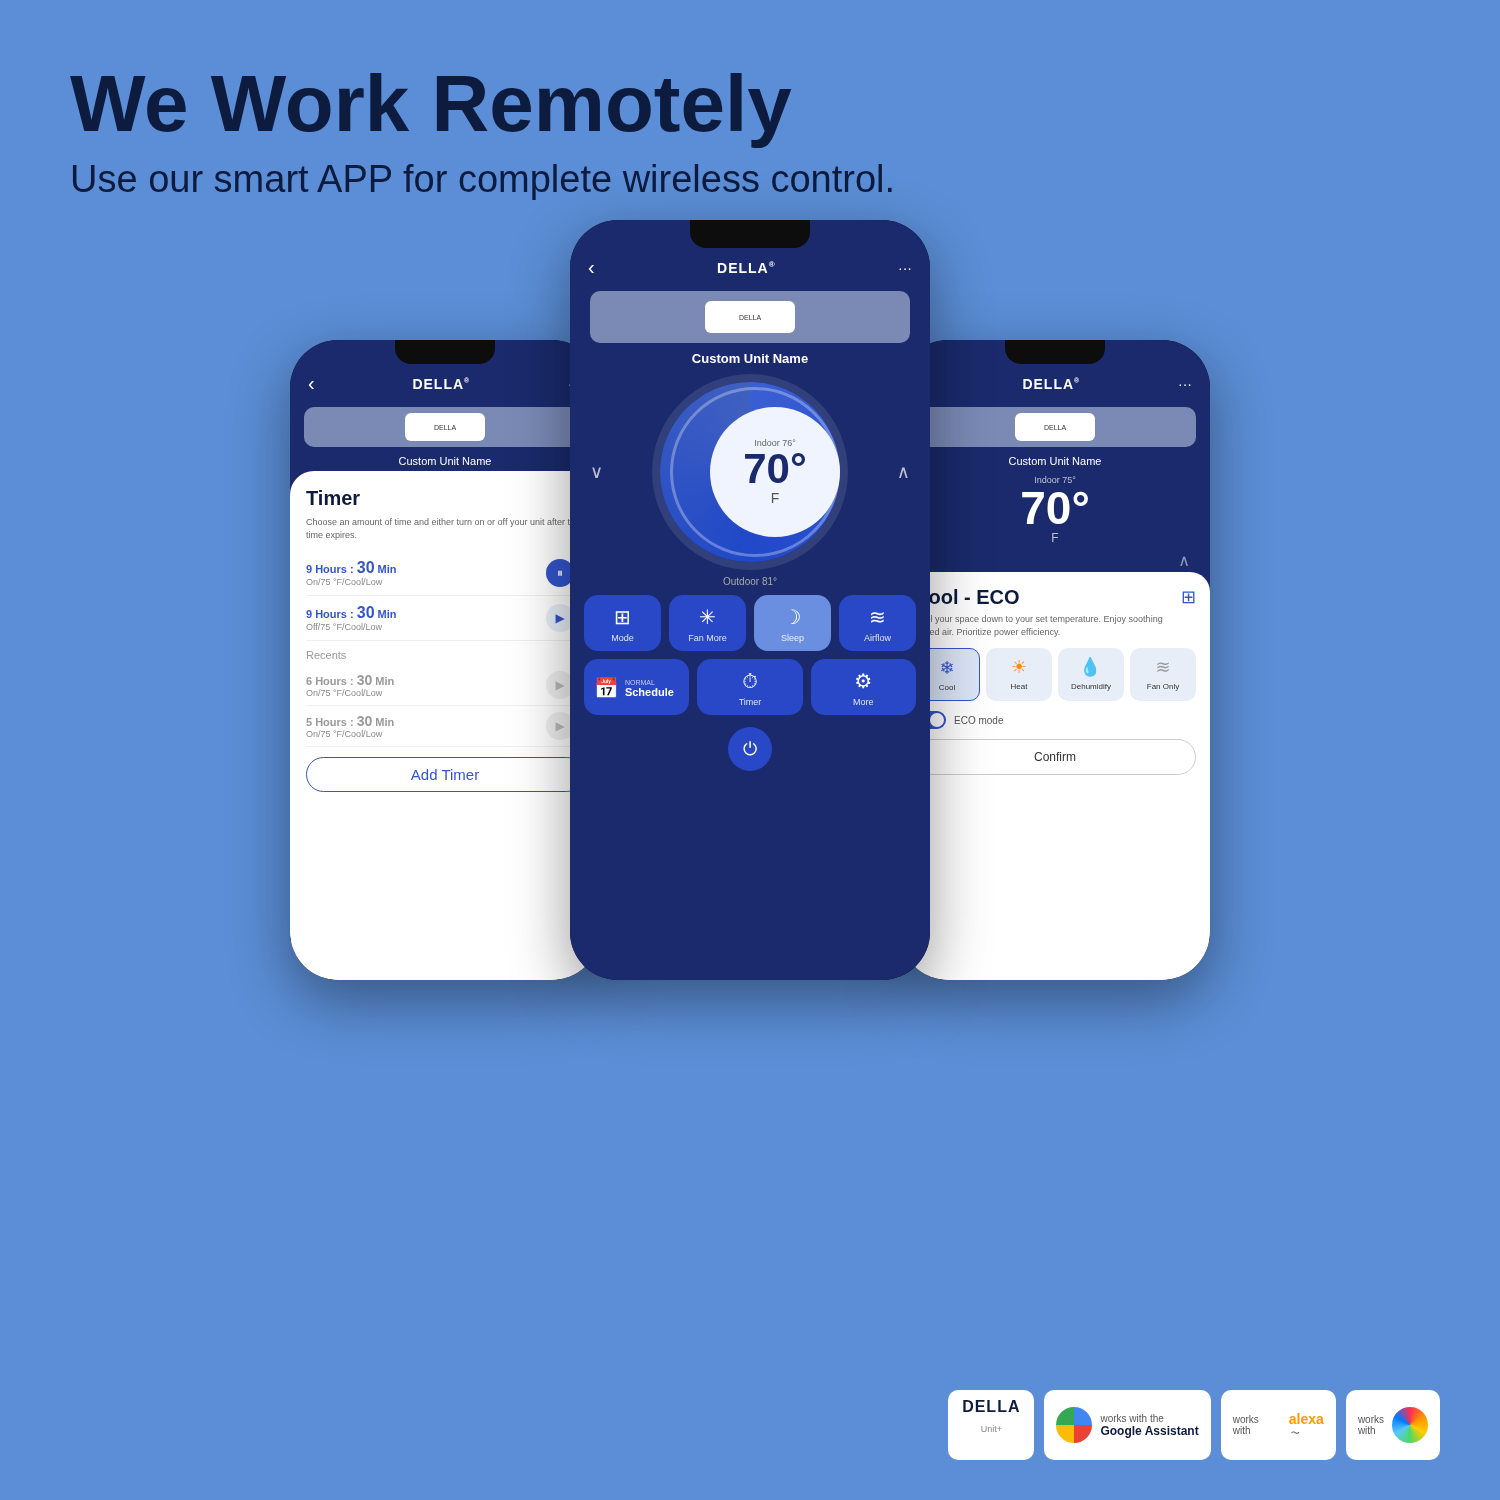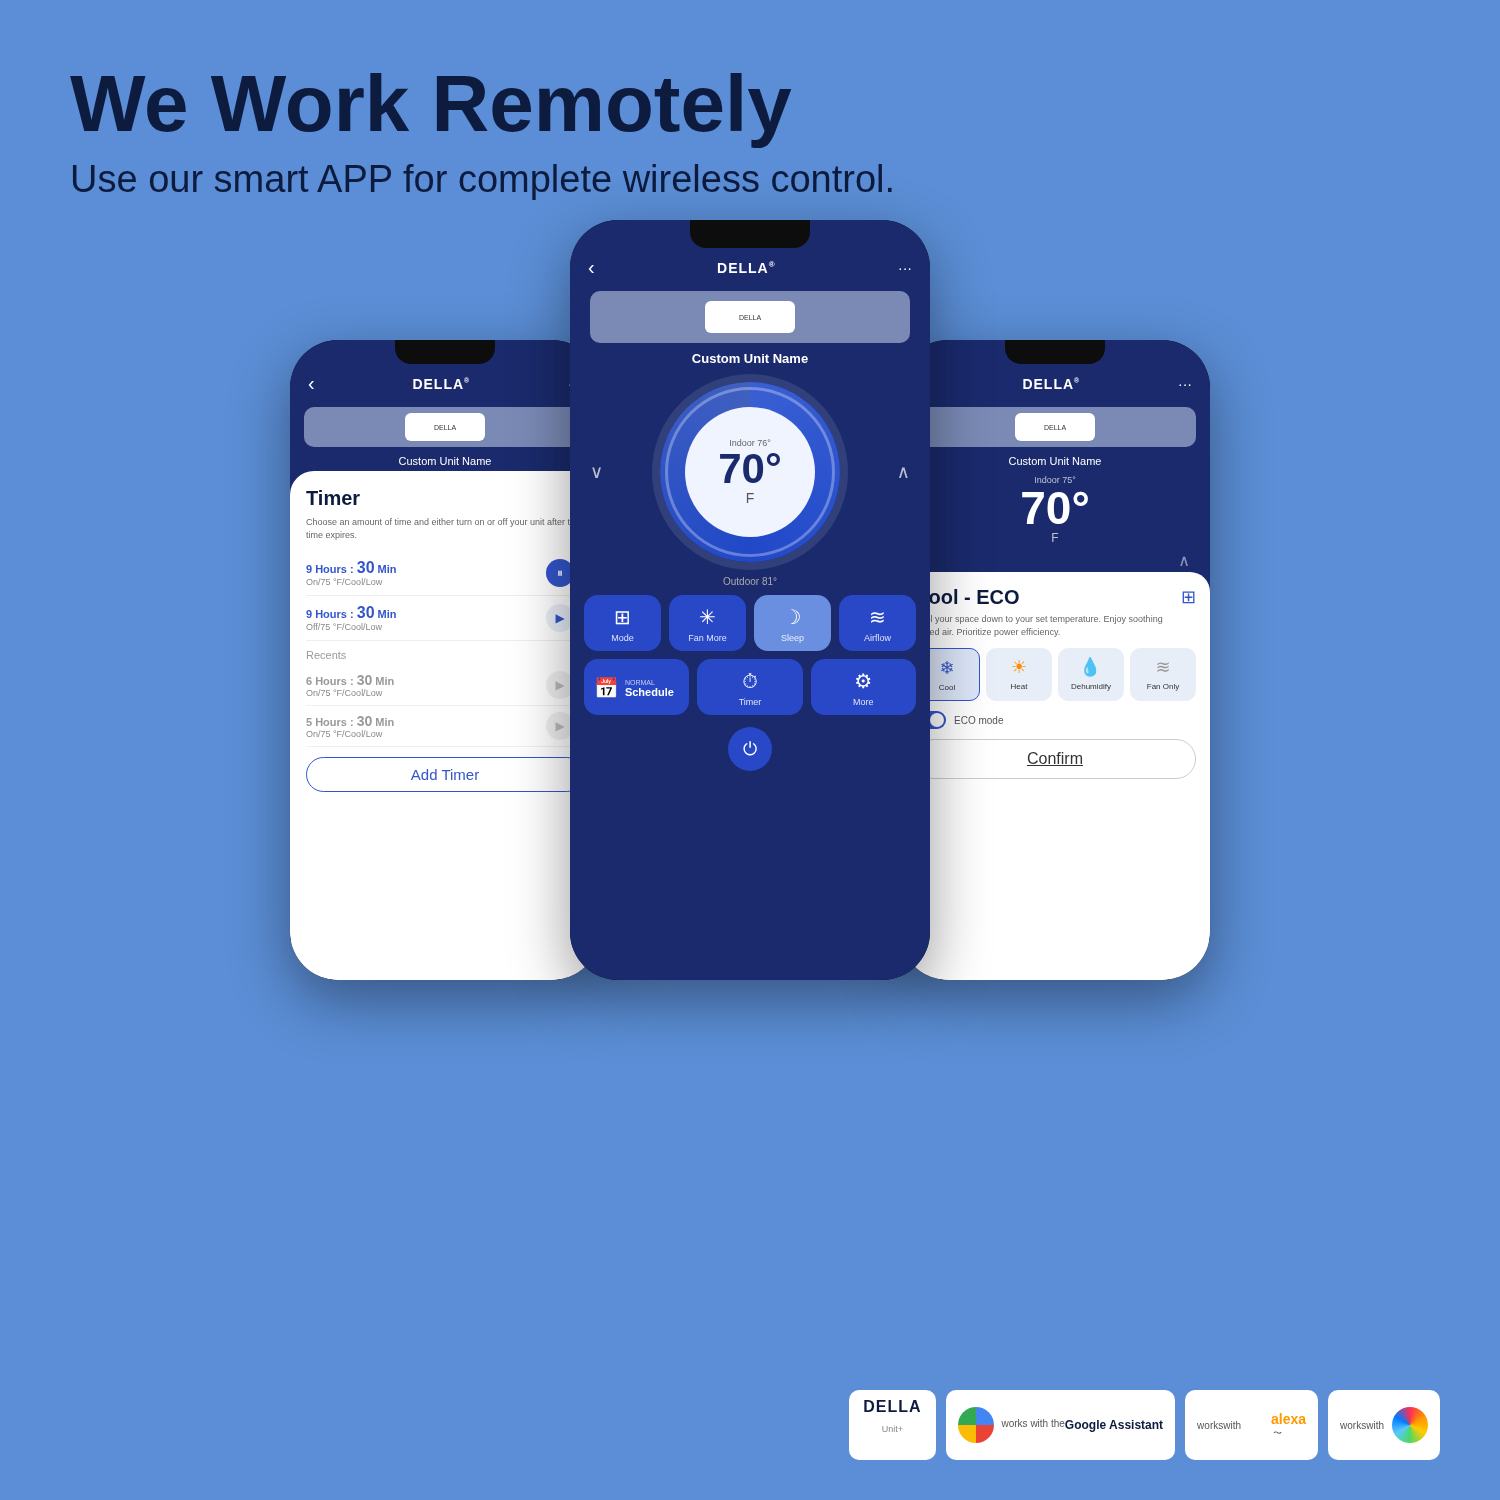--- a/index.html
+++ b/index.html
@@ -177,7 +177,7 @@
       margin: 8px auto;
       display: flex;
       flex-direction: column;
-      align-items: center;
+      align-items: flex-end;
       justify-content: center;
       position: relative;
       box-shadow: 0 0 0 8px rgba(255,255,255,0.1);

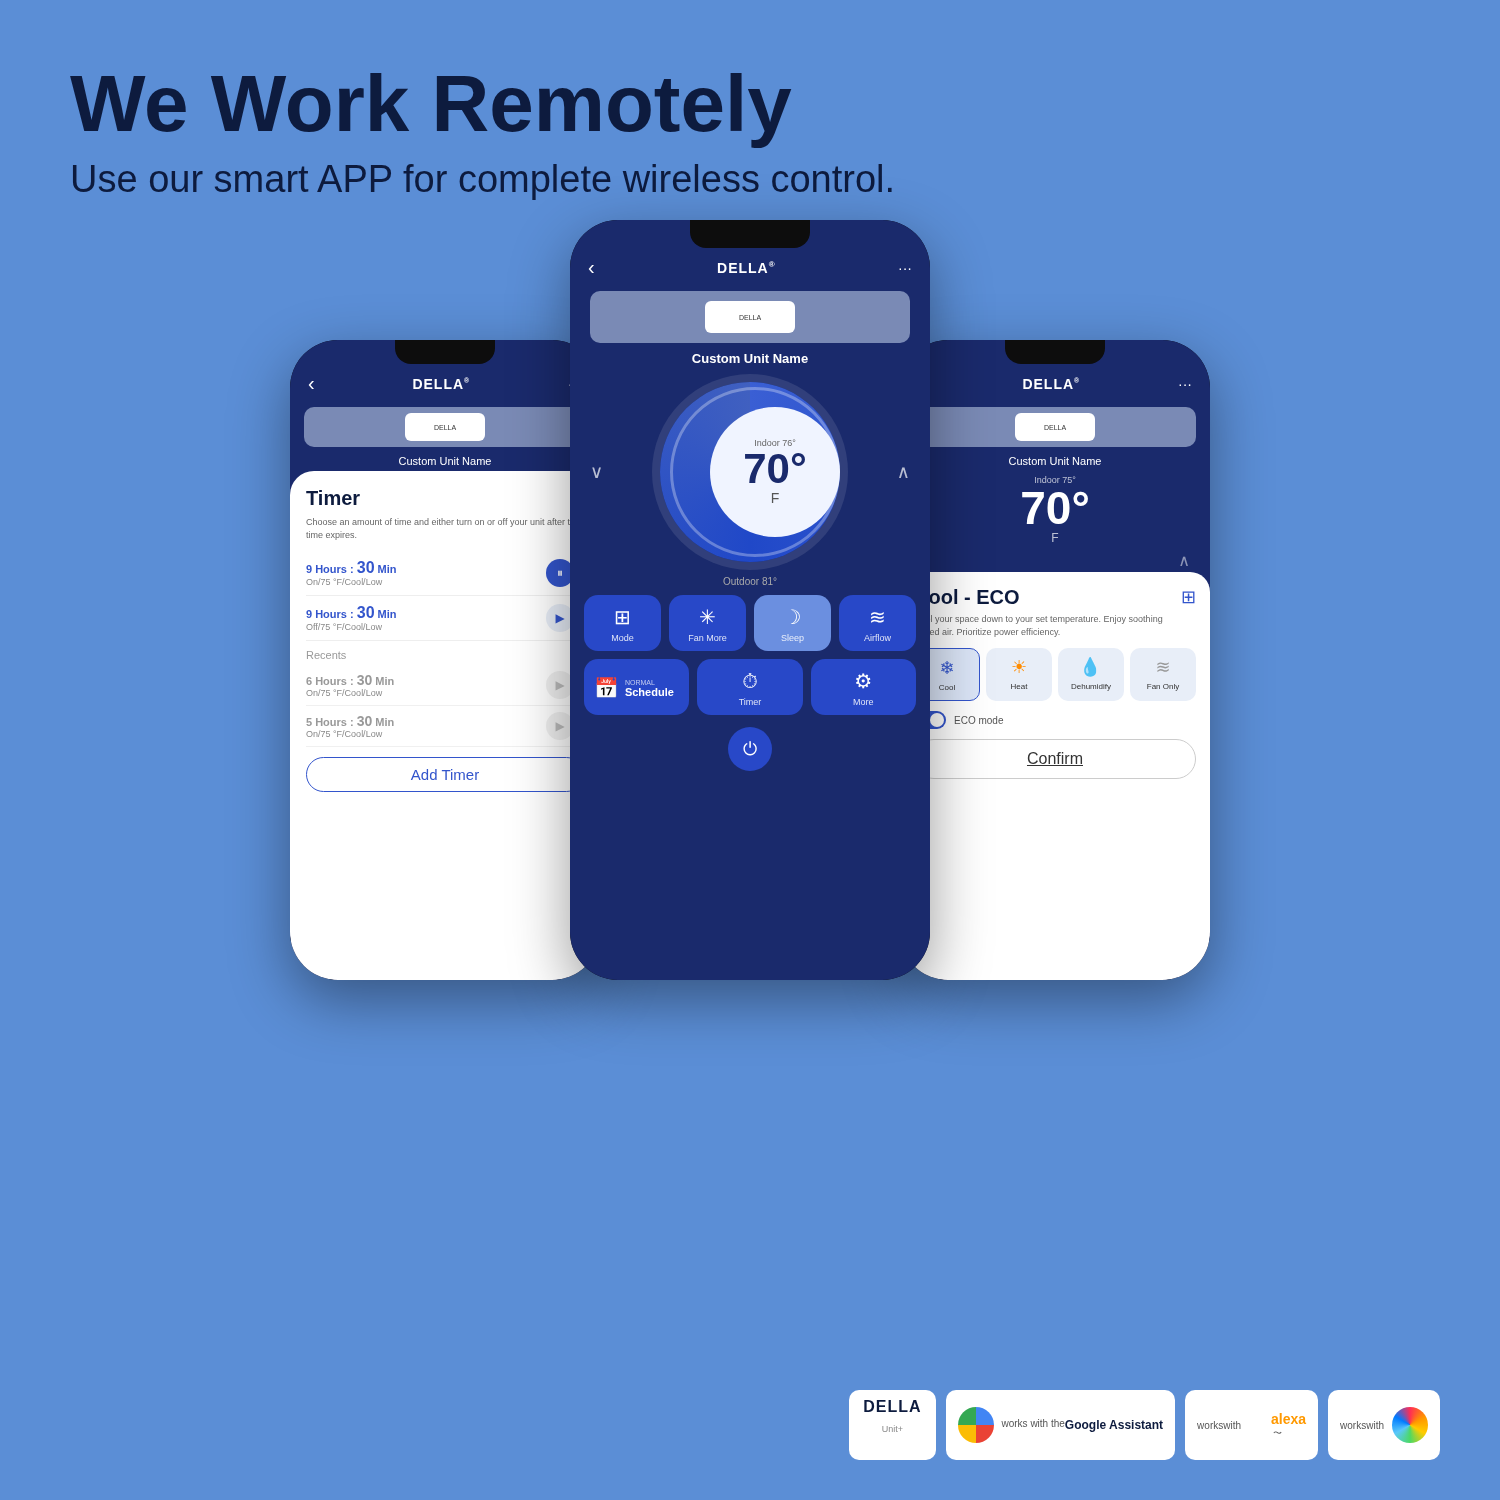--- a/index.html
+++ b/index.html
@@ -503,8 +503,7 @@
       padding: 10px;
       text-align: center;
       color: #333;
-      font-size: 16px;
-      text-decoration: underline;
+      font-size: 12px;
     }
 
     

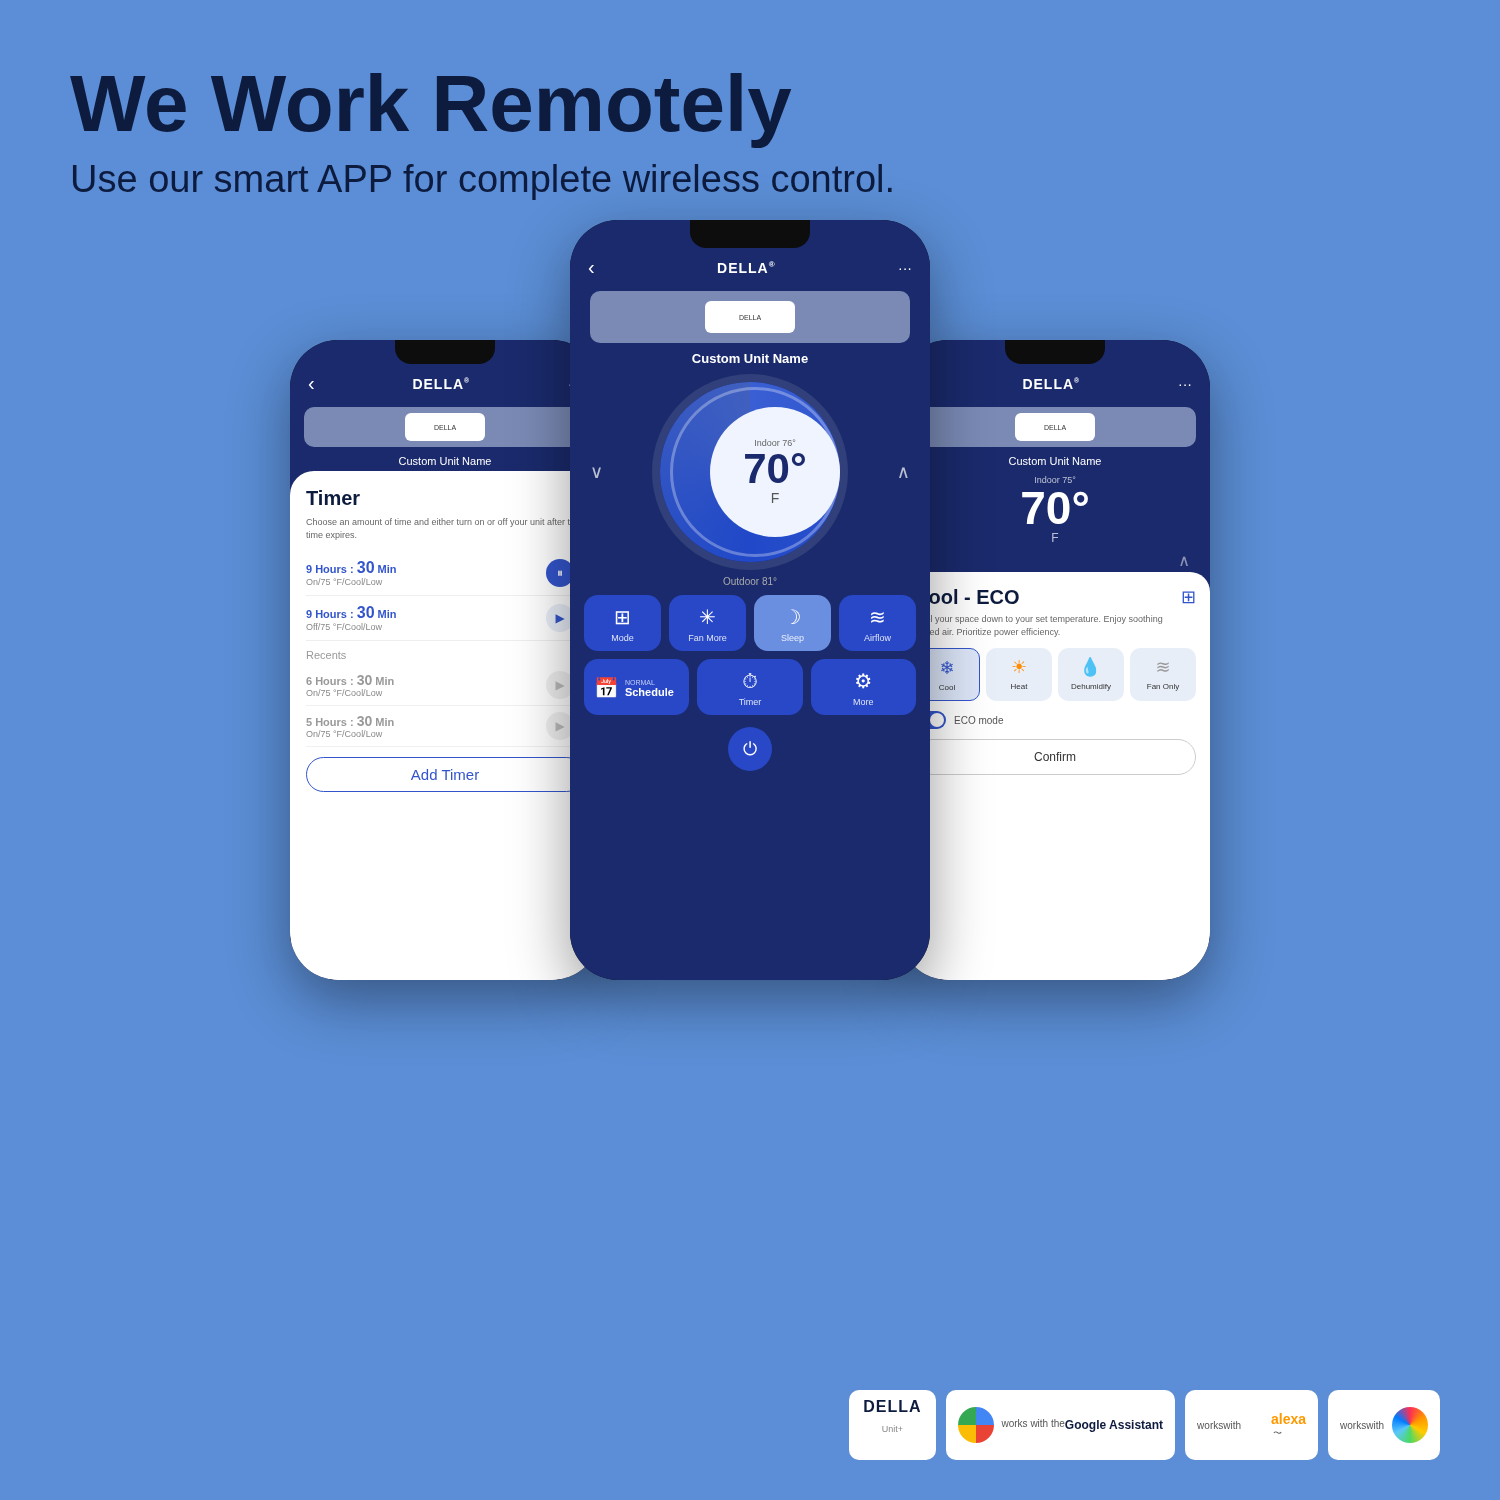--- a/index.html
+++ b/index.html
@@ -553,7 +553,7 @@
 
     .badge-text-col {
       display: flex;
-      flex-direction: row;
+      flex-direction: column;
     }
 
     .badge-works {

